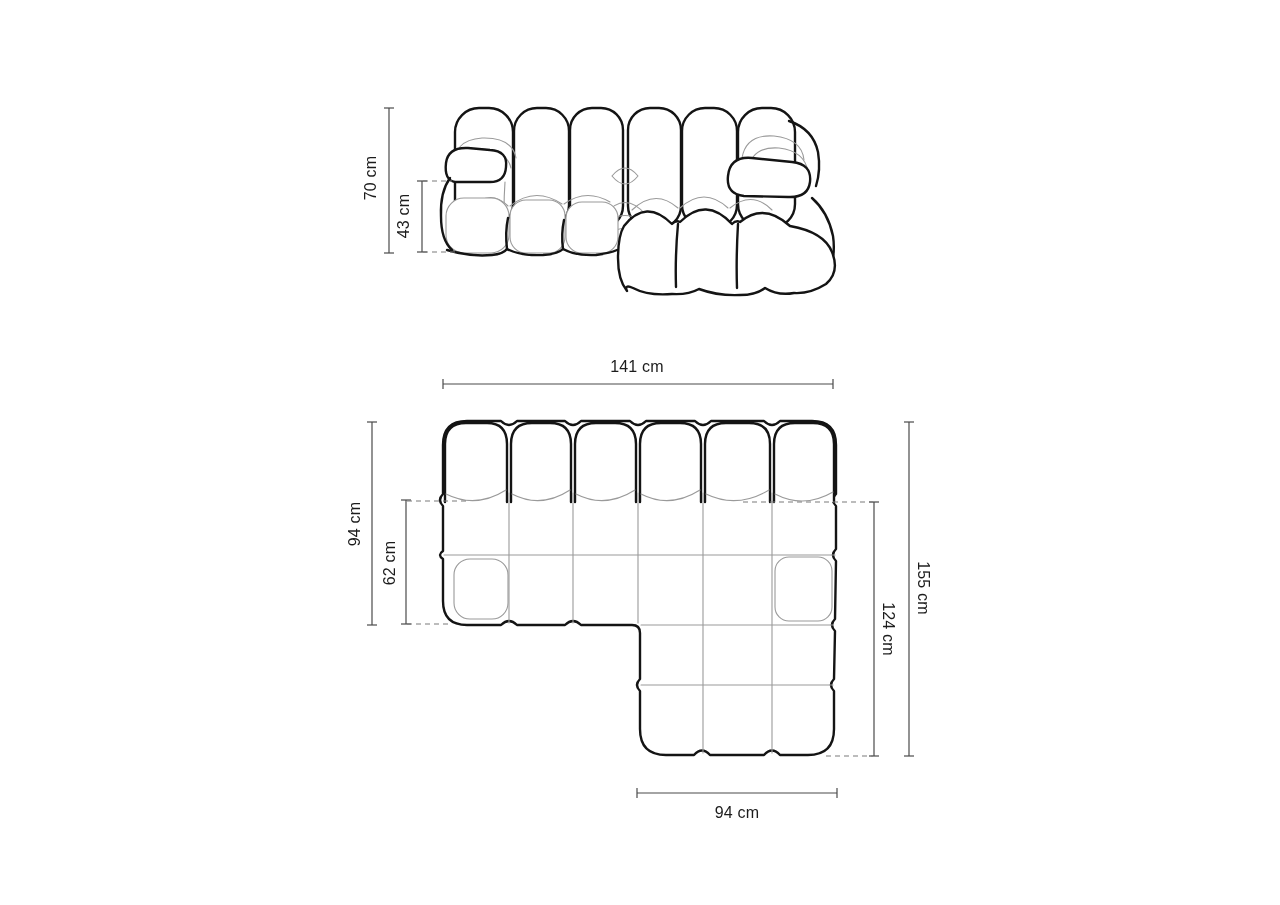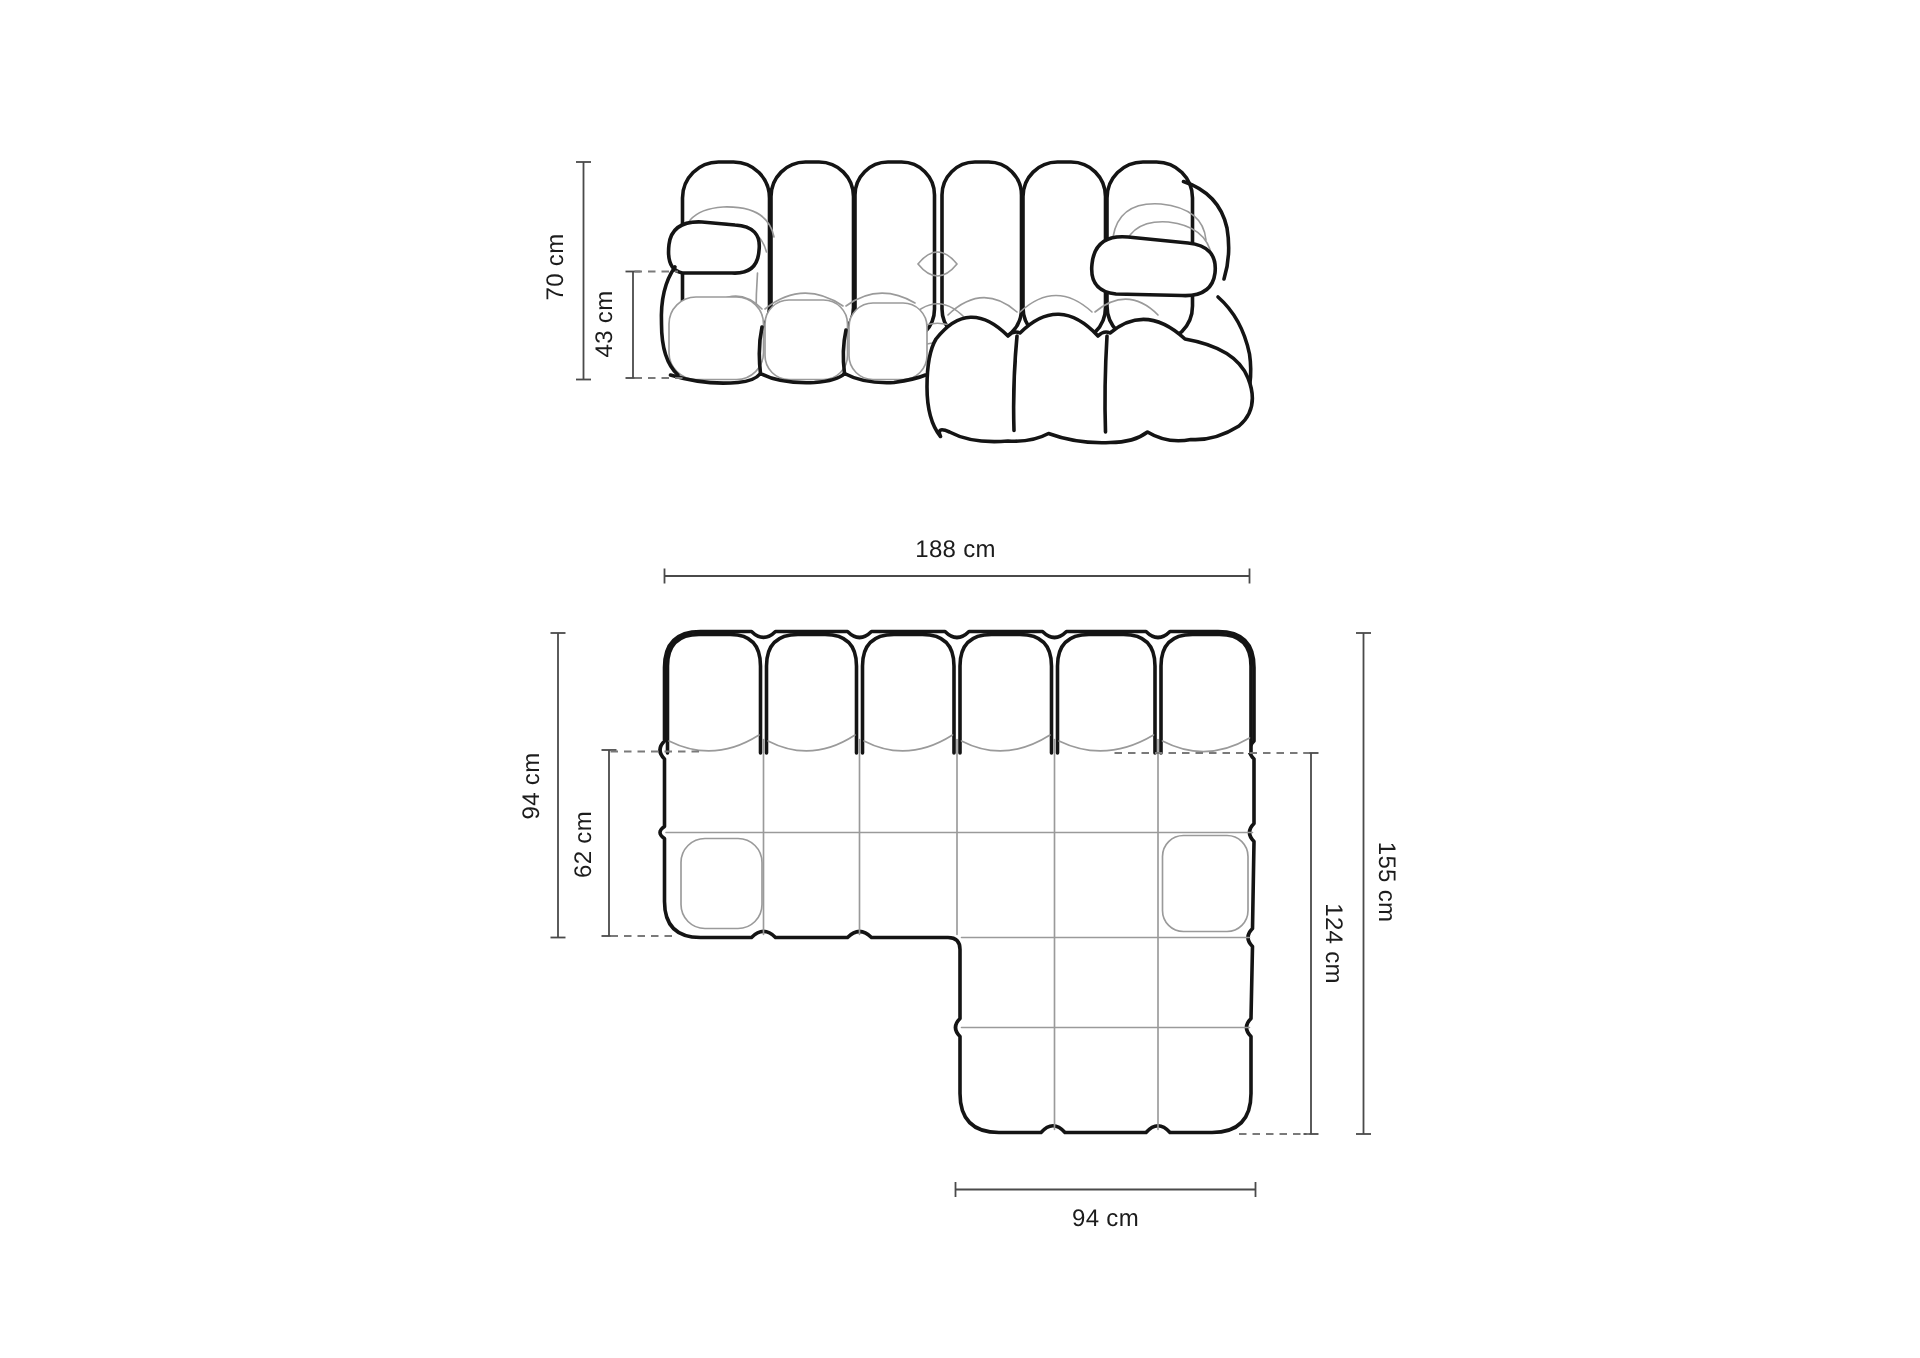--- a/index.html
+++ b/index.html
@@ -196,7 +196,7 @@
 
   <div class="dim-label rot-ccw" style="left:404px;top:216px;">43 cm</div>
 
-  <div class="dim-label rot-none" style="left:637px;top:367px;">188 cm</div>
+  <div class="dim-label rot-none" style="left:637px;top:367px;">141 cm</div>
 
   <div class="dim-label rot-ccw" style="left:355px;top:524px;">94 cm</div>
 

